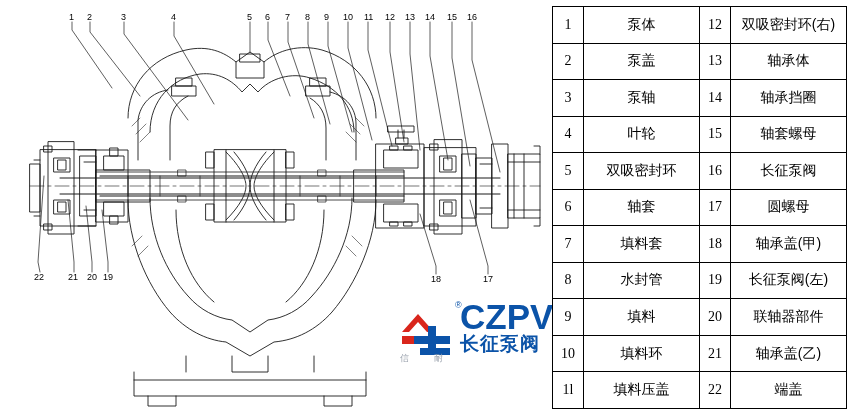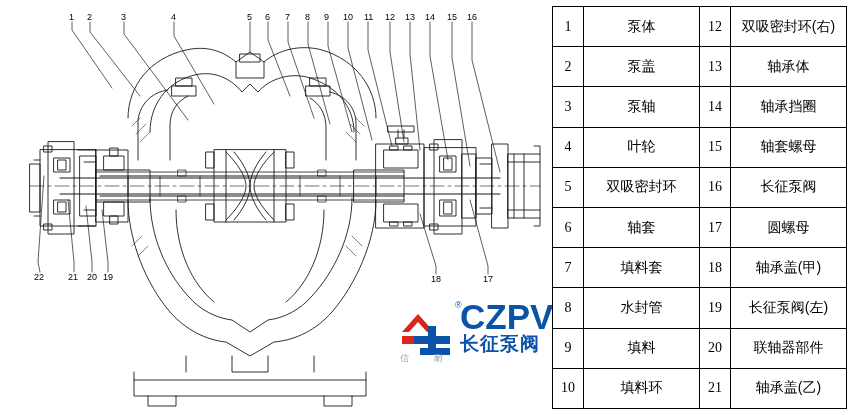--- a/index.html
+++ b/index.html
@@ -425,6 +425,12 @@
         <td class="num">21</td>
         <td class="name">轴承盖(乙)</td>
       </tr>
+      <tr>
+        <td class="num">1l</td>
+        <td class="name">填料压盖</td>
+        <td class="num">22</td>
+        <td class="name">端盖</td>
+      </tr>
     </tbody>
   </table>
 

